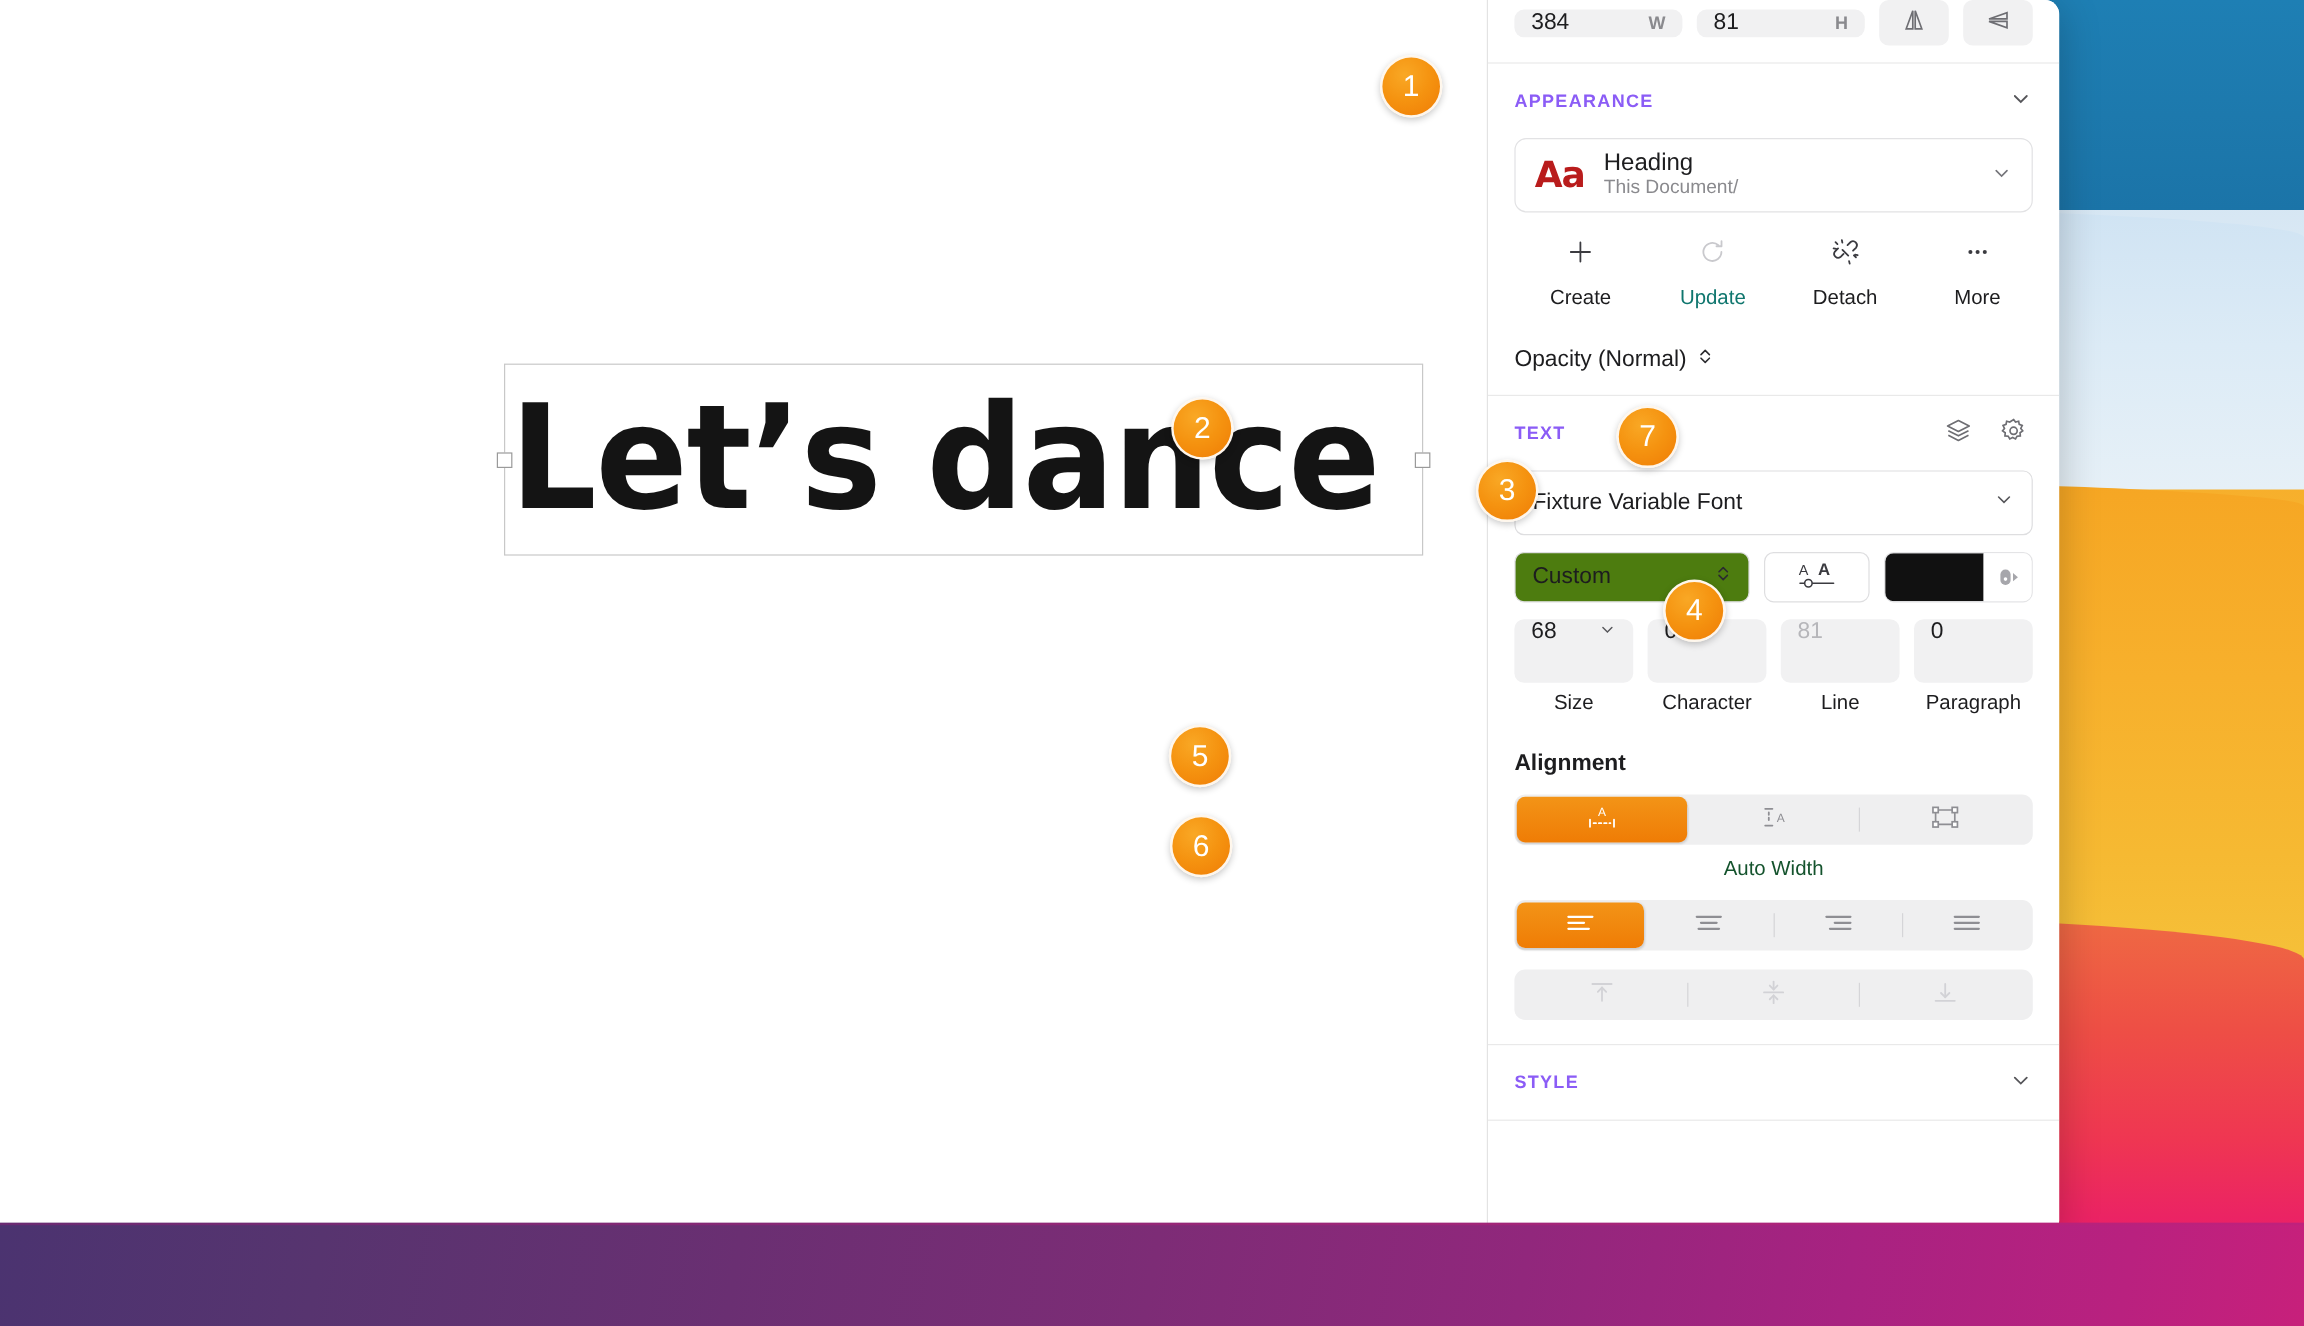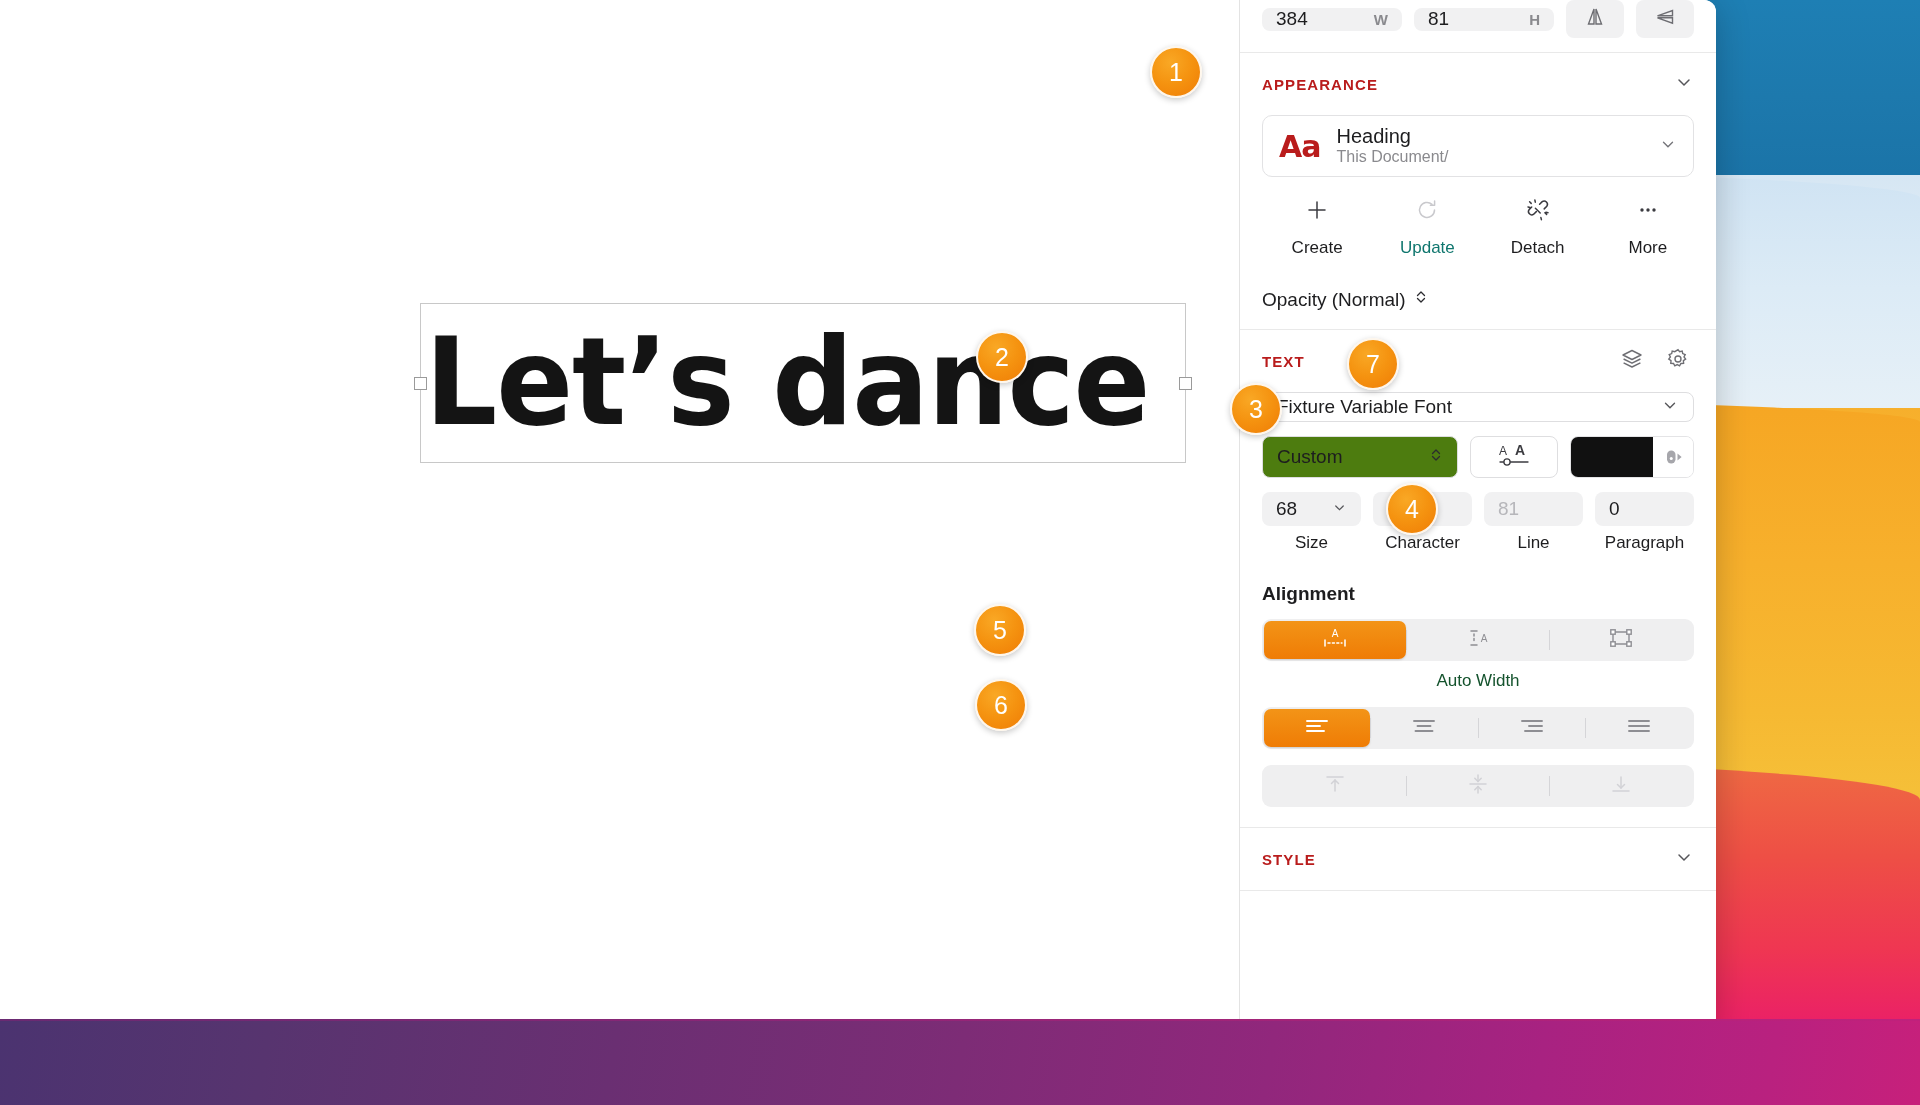--- a/index.html
+++ b/index.html
@@ -132,7 +132,7 @@
   }
   .sect-title {
     font-size: 15px; letter-spacing: 1.1px;
-    color: #b91c1c; font-weight: 600;
+    color: #8b5cf6; font-weight: 600;
   }
   .sect-head .spacer { flex: 1; }
   .head-icons { display: flex; align-items: center; gap: 22px; margin-right: 4px; }

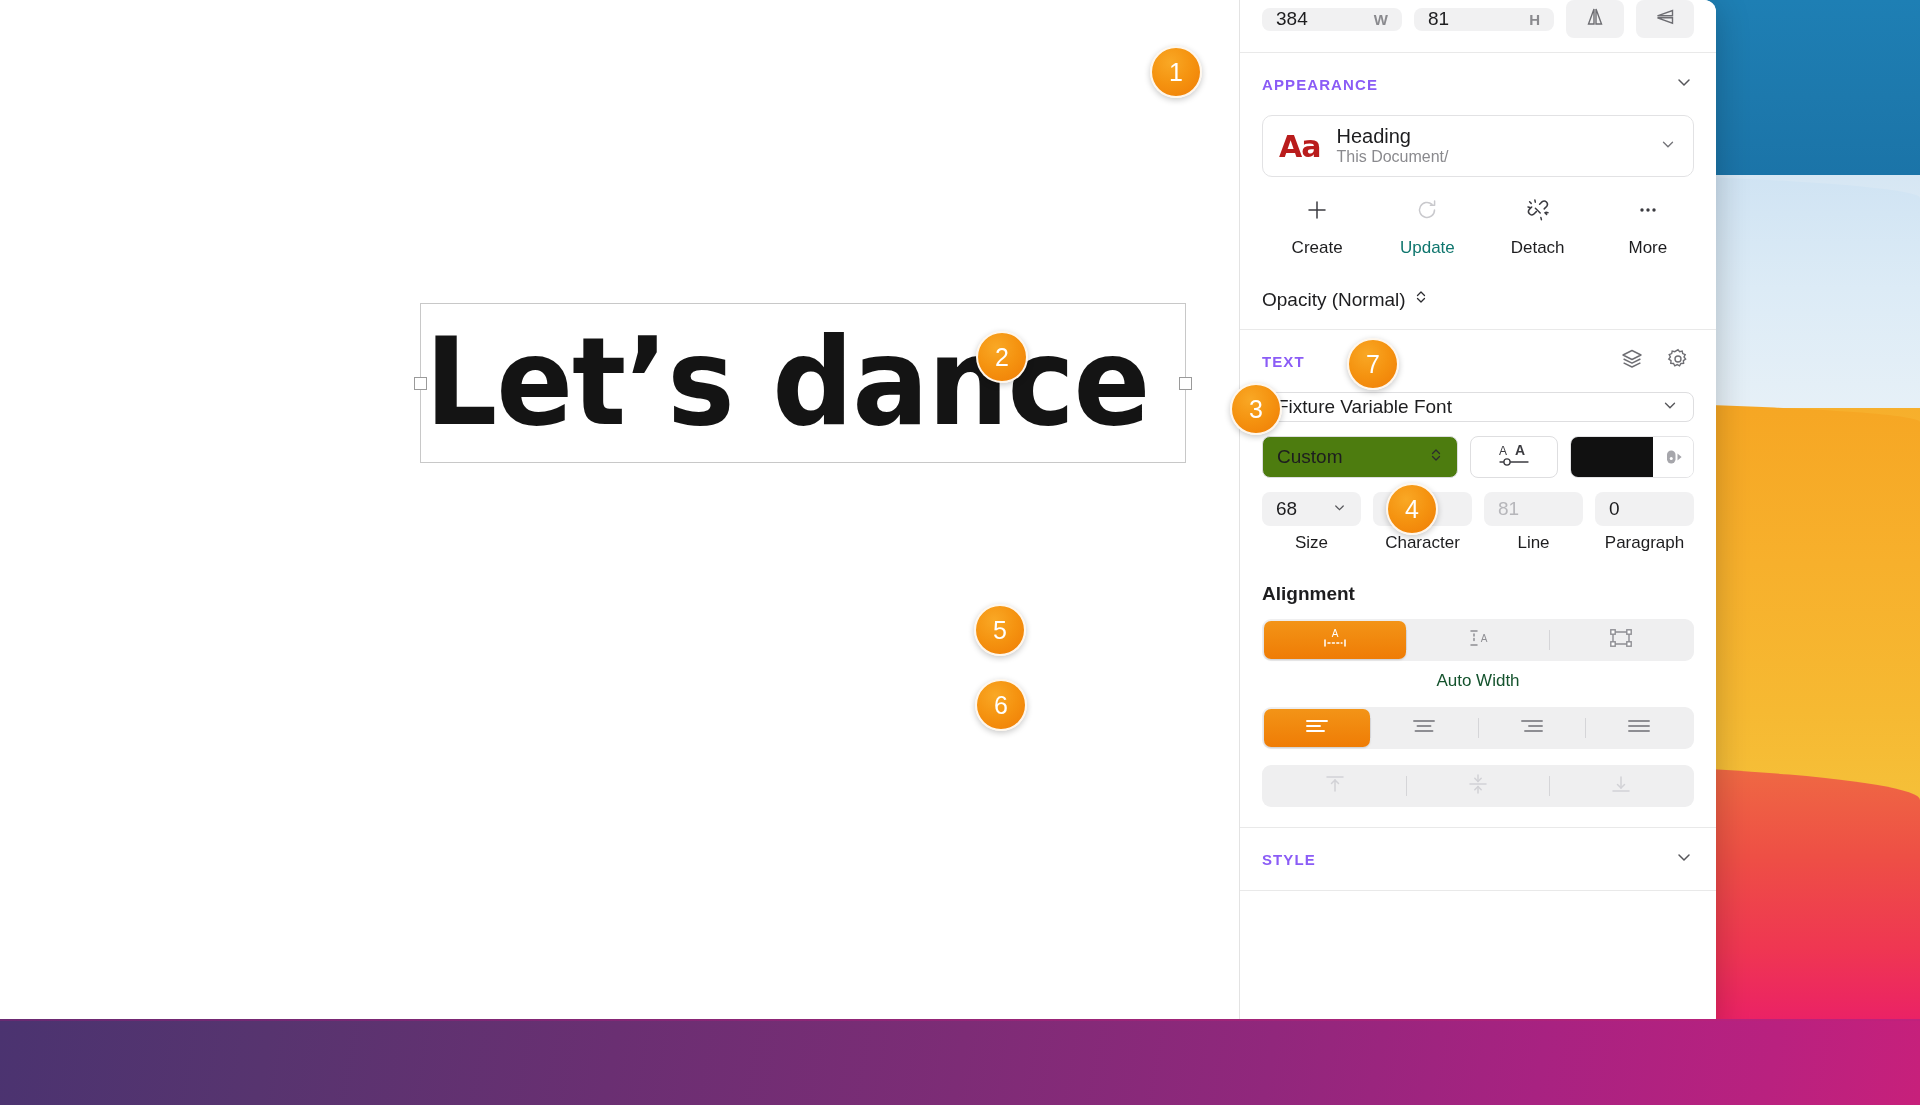--- a/index.html
+++ b/index.html
@@ -186,7 +186,7 @@
 
   
   .select-box {
-    margin: 0 22px 14px 22px; height: 30px;
+    margin: 0 22px 14px 22px; height: 54px;
     border: 1px solid #dedee0; border-radius: 8px;
     display: flex; align-items: center; padding: 0 14px;
     font-size: 19px; background: #fff;

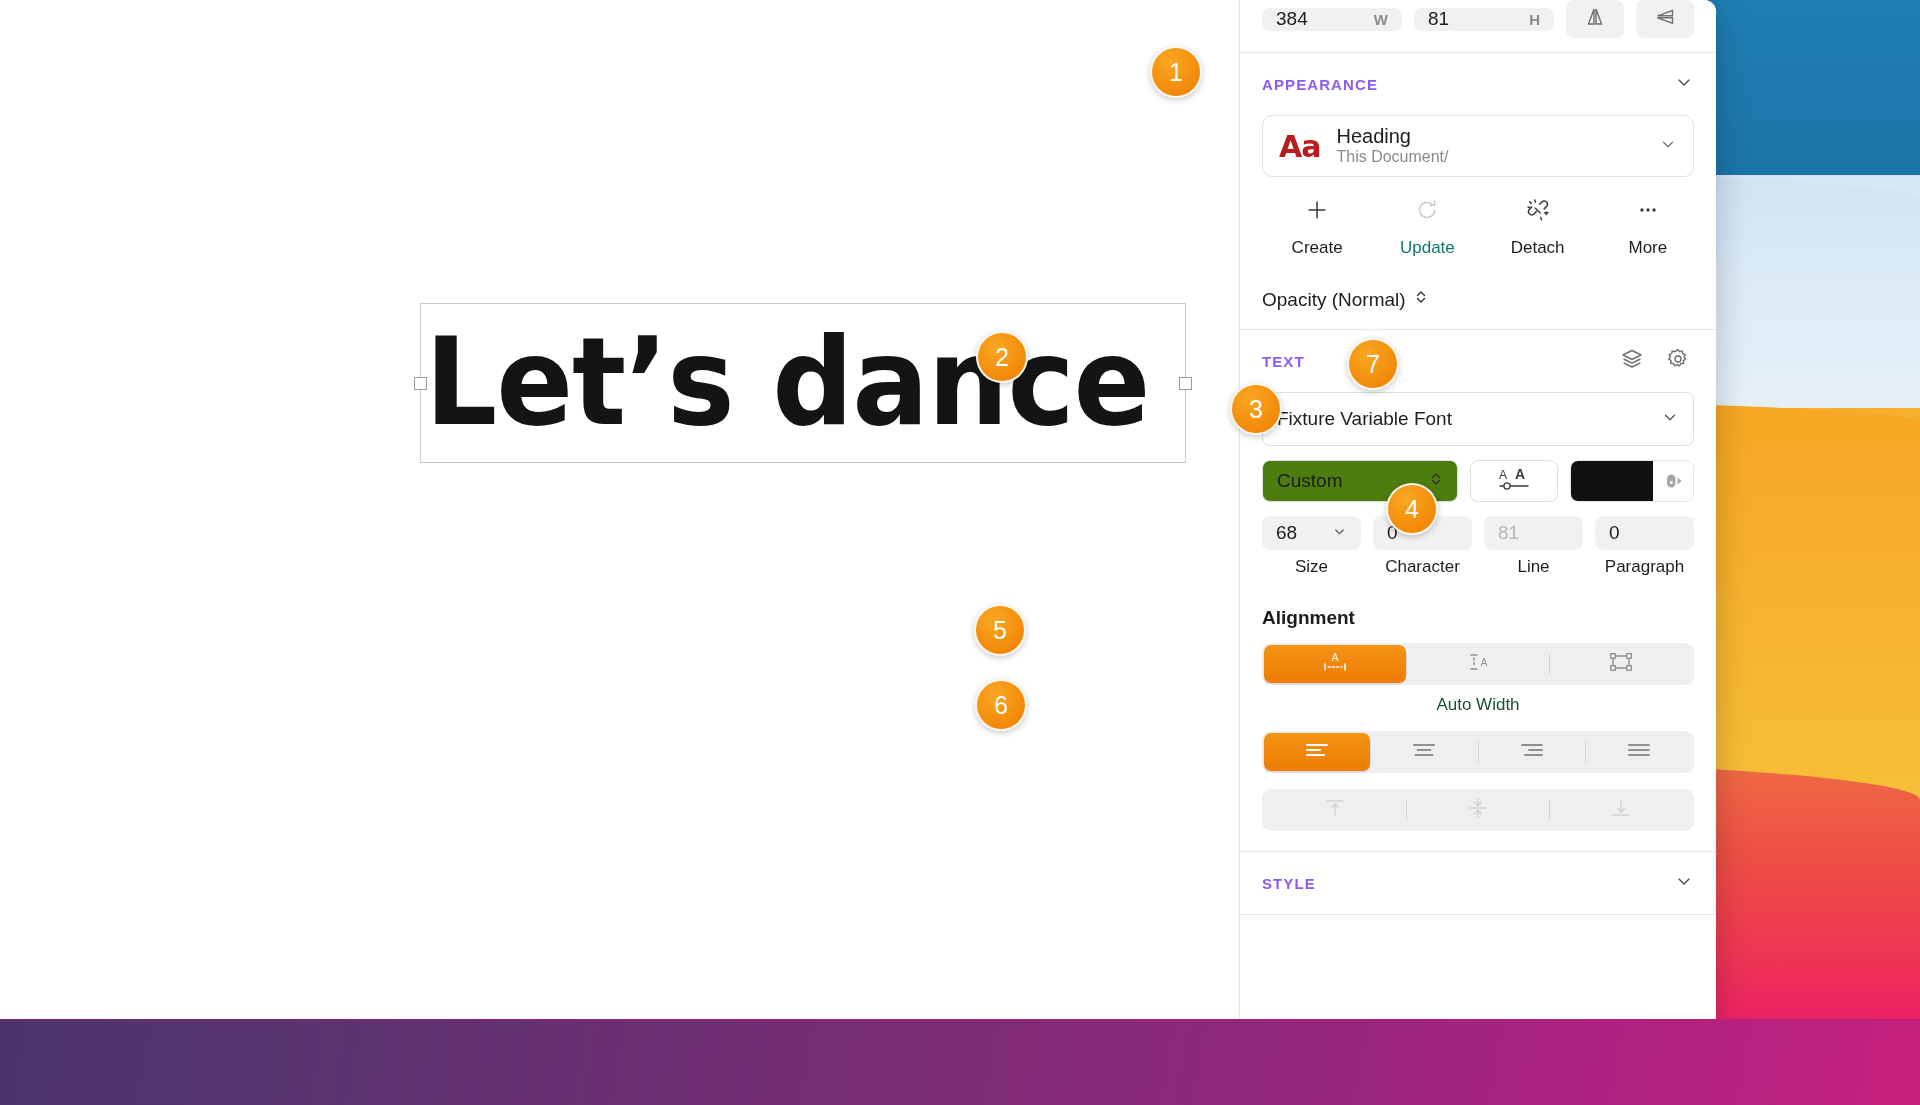--- a/index.html
+++ b/index.html
@@ -216,8 +216,8 @@
   #metrics-row { display: flex; gap: 12px; padding: 0 22px 16px 22px; }
   .metric { flex: 1 1 0; display: flex; flex-direction: column; align-items: center; gap: 7px; }
   .metric .box {
-    width: 100%; height: 34px; background: #f1f1f2; border-radius: 8px;
-    display: flex; align-items: center; padding: 0 14px; font-size: 19px;
+    width: 100%; height: 53px; background: #f1f1f2; border-radius: 8px;
+    display: flex; align-items: flex-start; padding: 0 14px; font-size: 19px;
   }
   .metric .box .spacer { flex: 1; }
   .metric.dim .box { color: #b6b6ba; }

